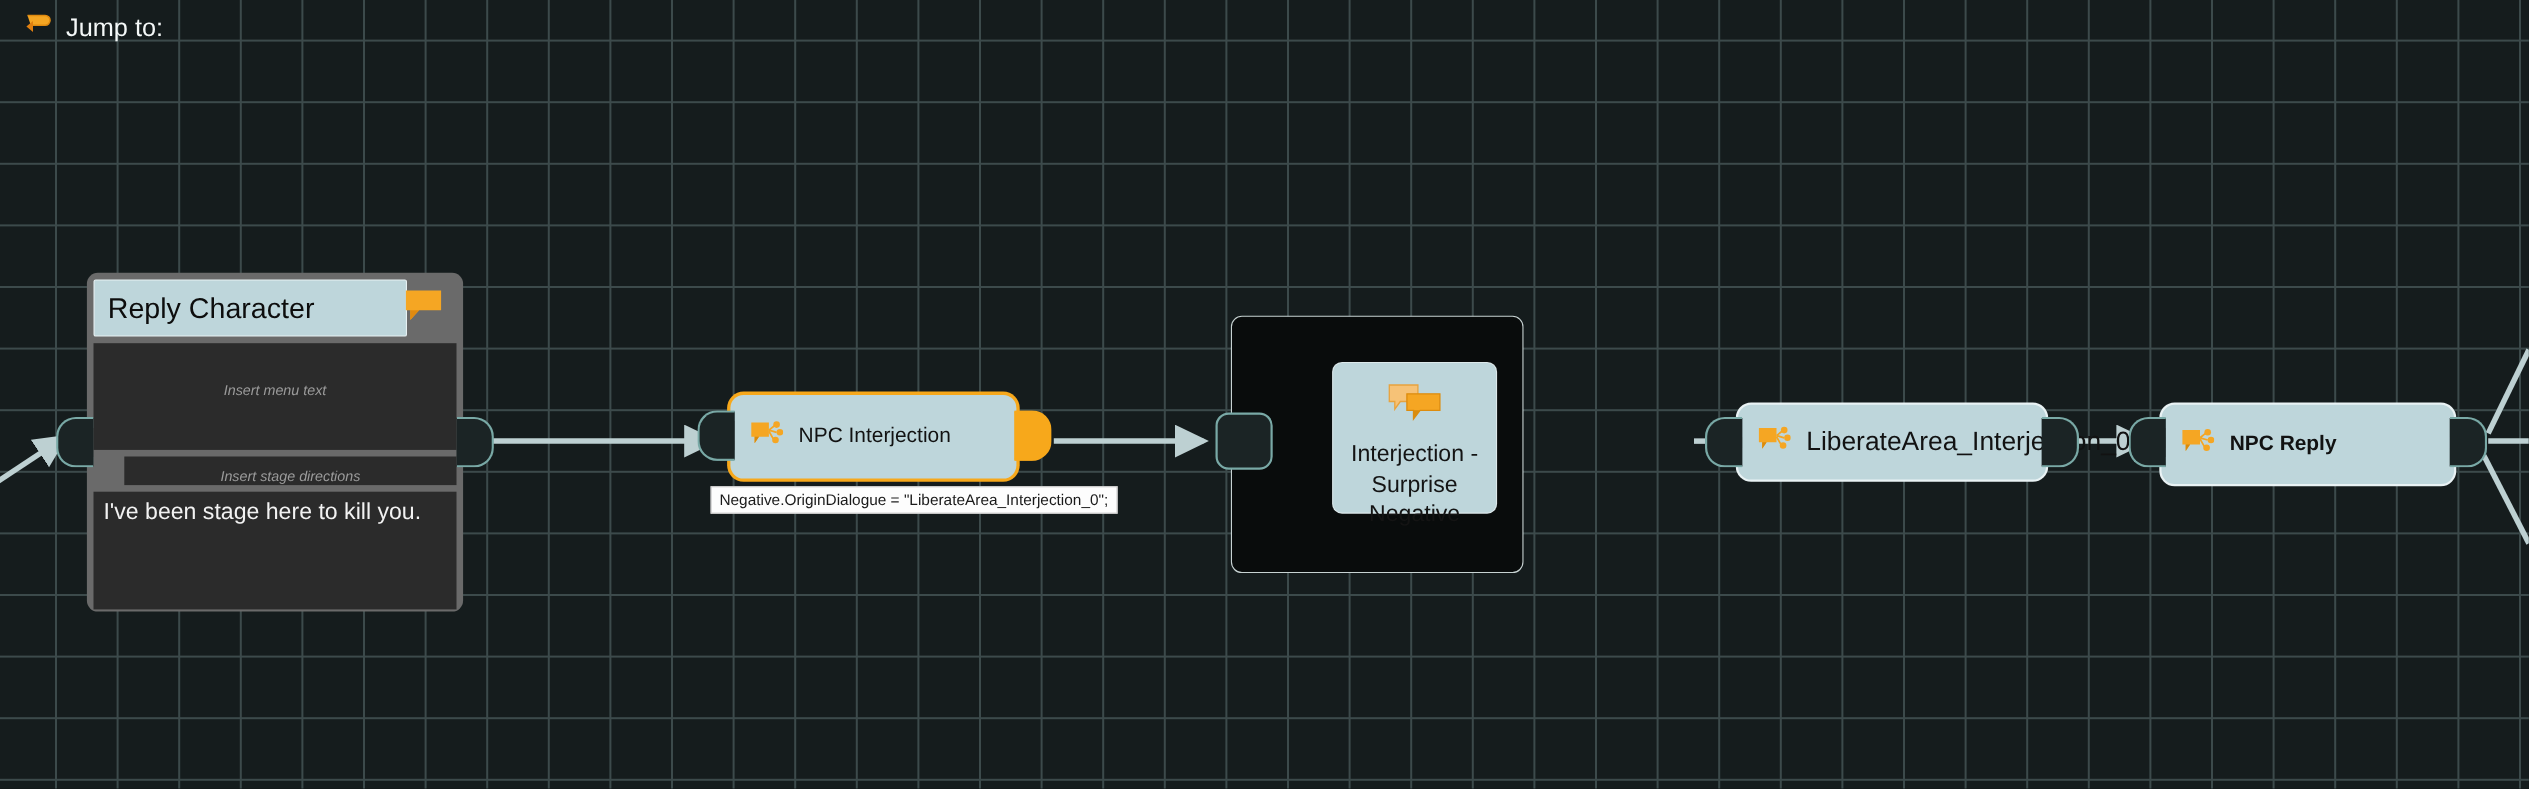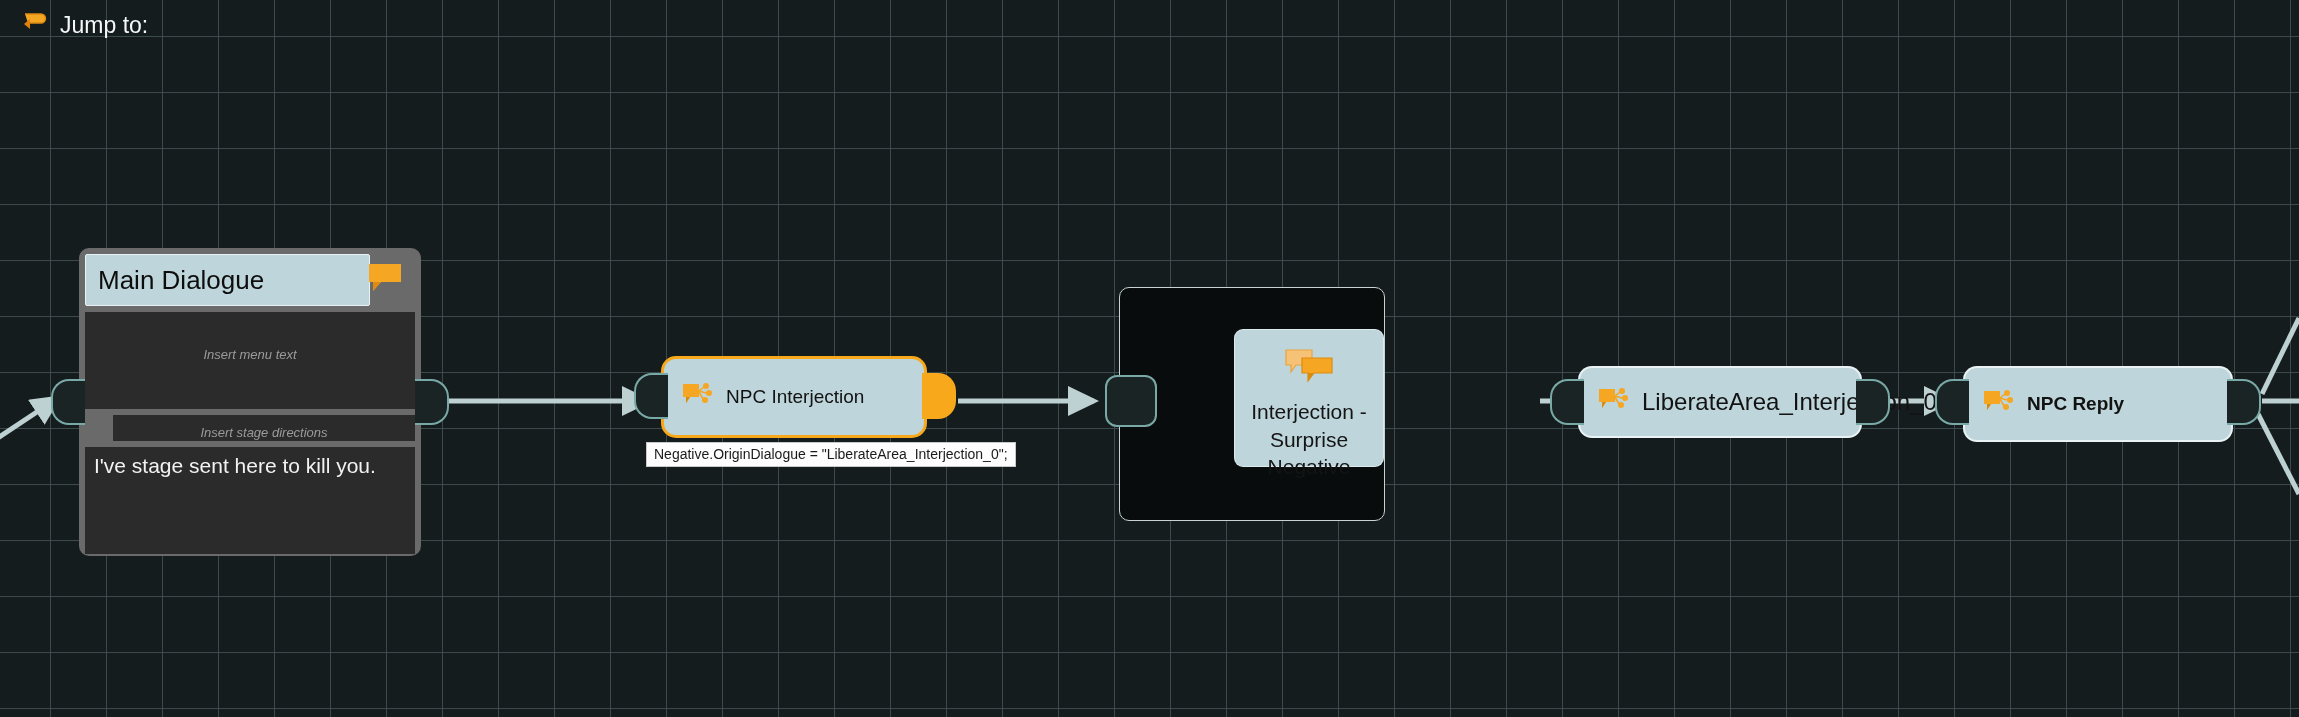--- a/index.html
+++ b/index.html
@@ -246,7 +246,7 @@
     <div class="pin left" style="left:-28px; top:131px;"></div>
     <div class="pin right" style="right:-28px; top:131px;"></div>
 
-    <div class="mc-title">Main Dialogue</div>
+    <div class="mc-title">Reply Character</div>
 
     <svg class="mc-flagicon" viewBox="0 0 36 32" xmlns="http://www.w3.org/2000/svg">
       <path d="M2,2 H34 V20 H14 L6,29 V20 H2 Z" fill="#f5a623"></path>

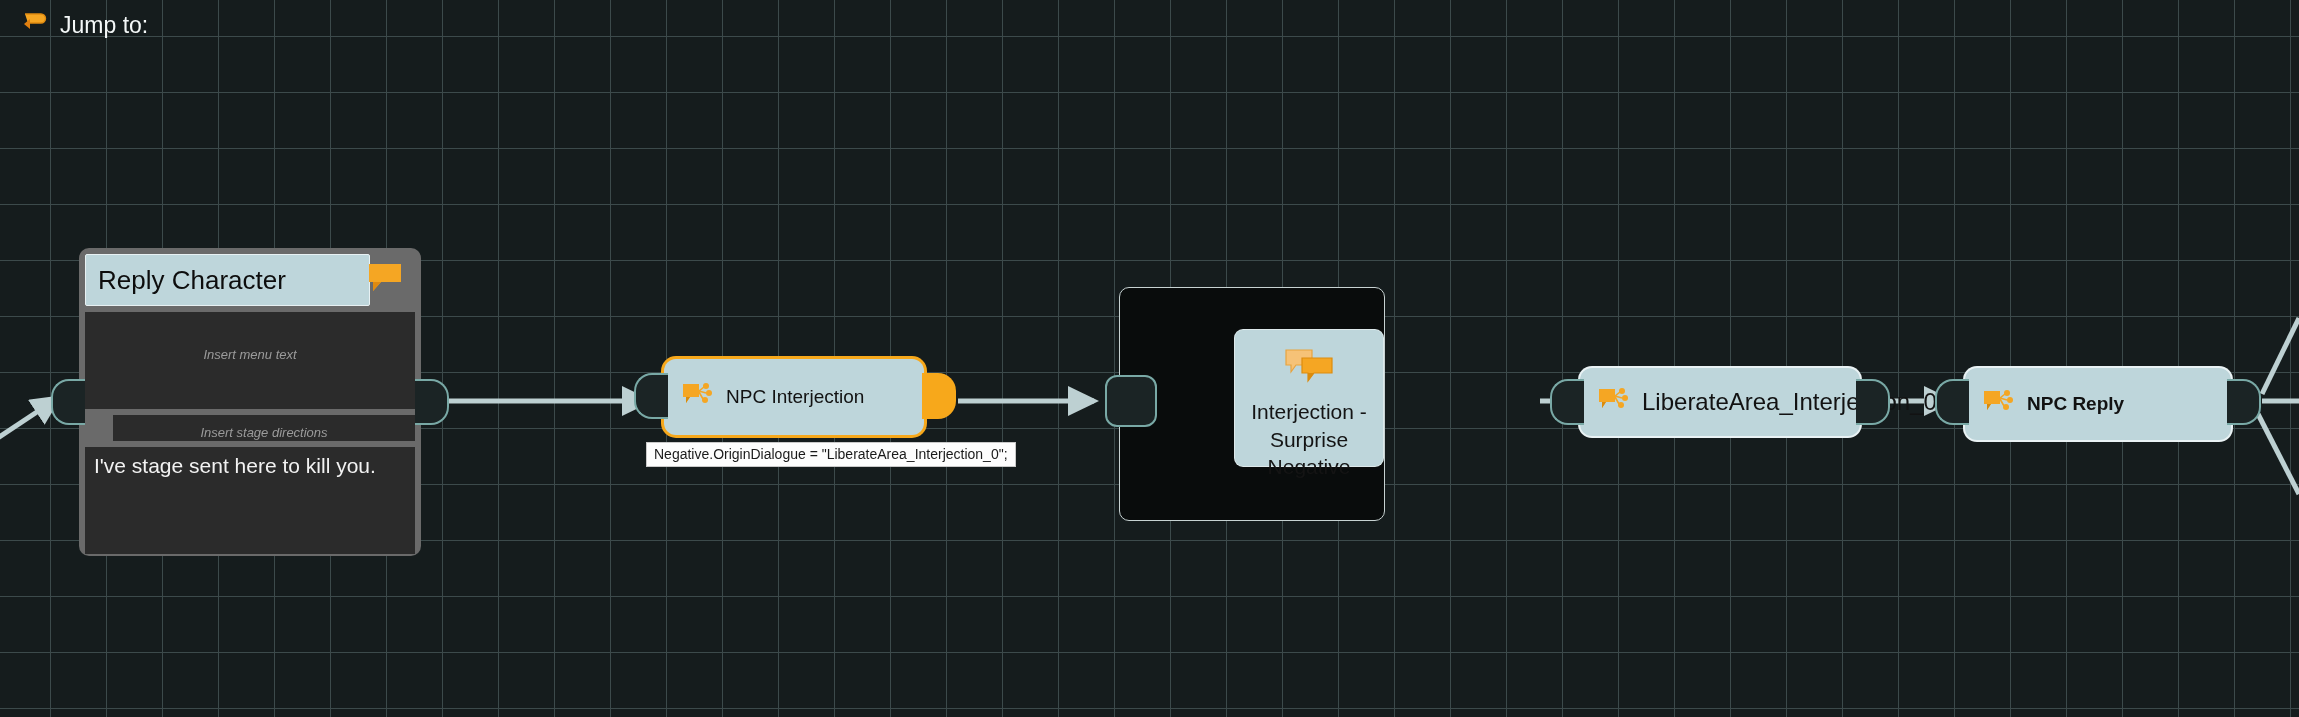--- a/index.html
+++ b/index.html
@@ -195,7 +195,6 @@
     font-size: 21px;
     line-height: 1.3;
     box-shadow: 0 0 0 1px #dde9eb;
-    margin-left: 23px;
   }
   .jump-target .tgt-icon {
     margin: 18px auto 8px auto;

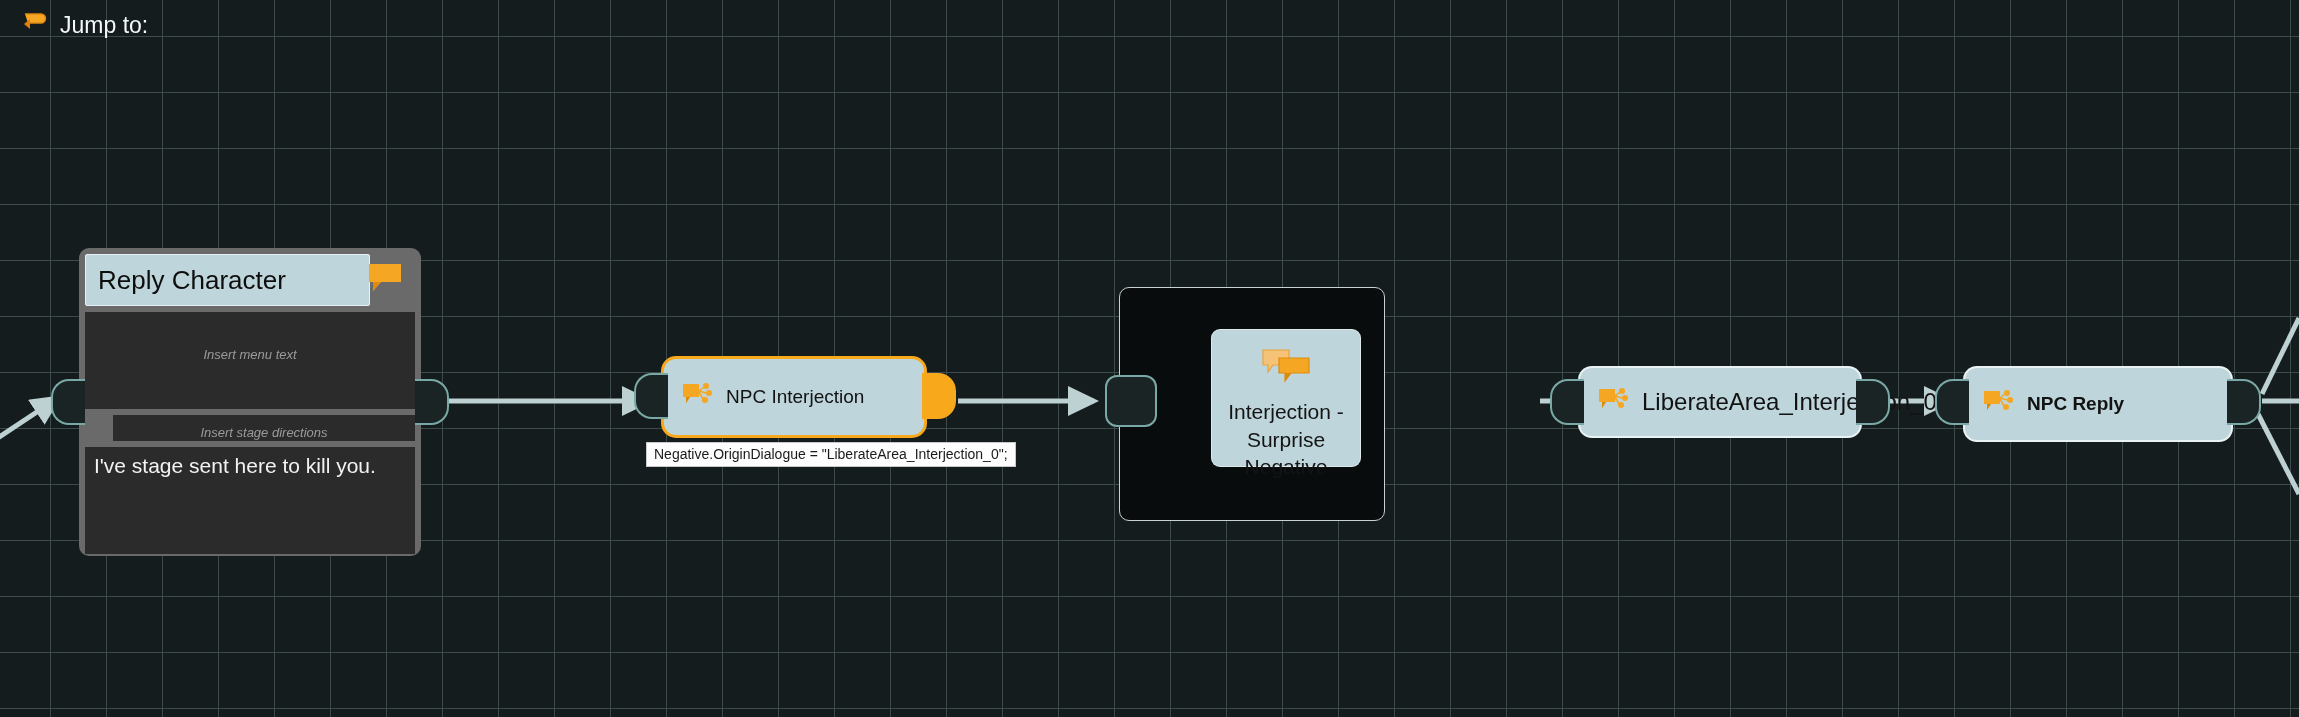--- a/index.html
+++ b/index.html
@@ -256,7 +256,7 @@
 
     <div class="mc-field mc-stage">Insert stage directions</div>
 
-    <div class="mc-body">I've stage sent here to kill you.</div>
+    <div class="mc-body">I've been stage here to kill you.</div>
   </div>
 
   <div class="node dlg npc-interjection">

